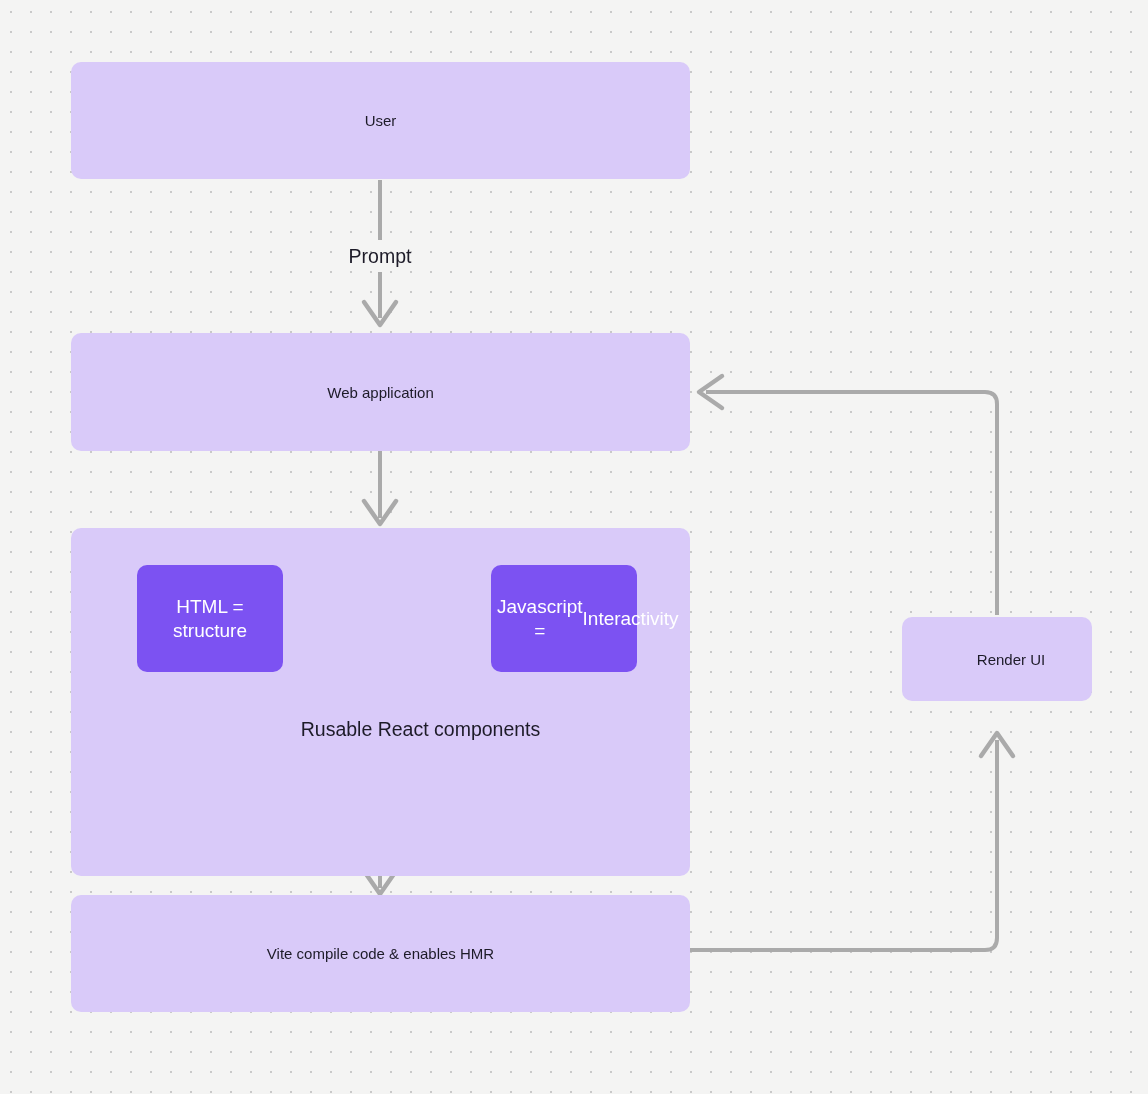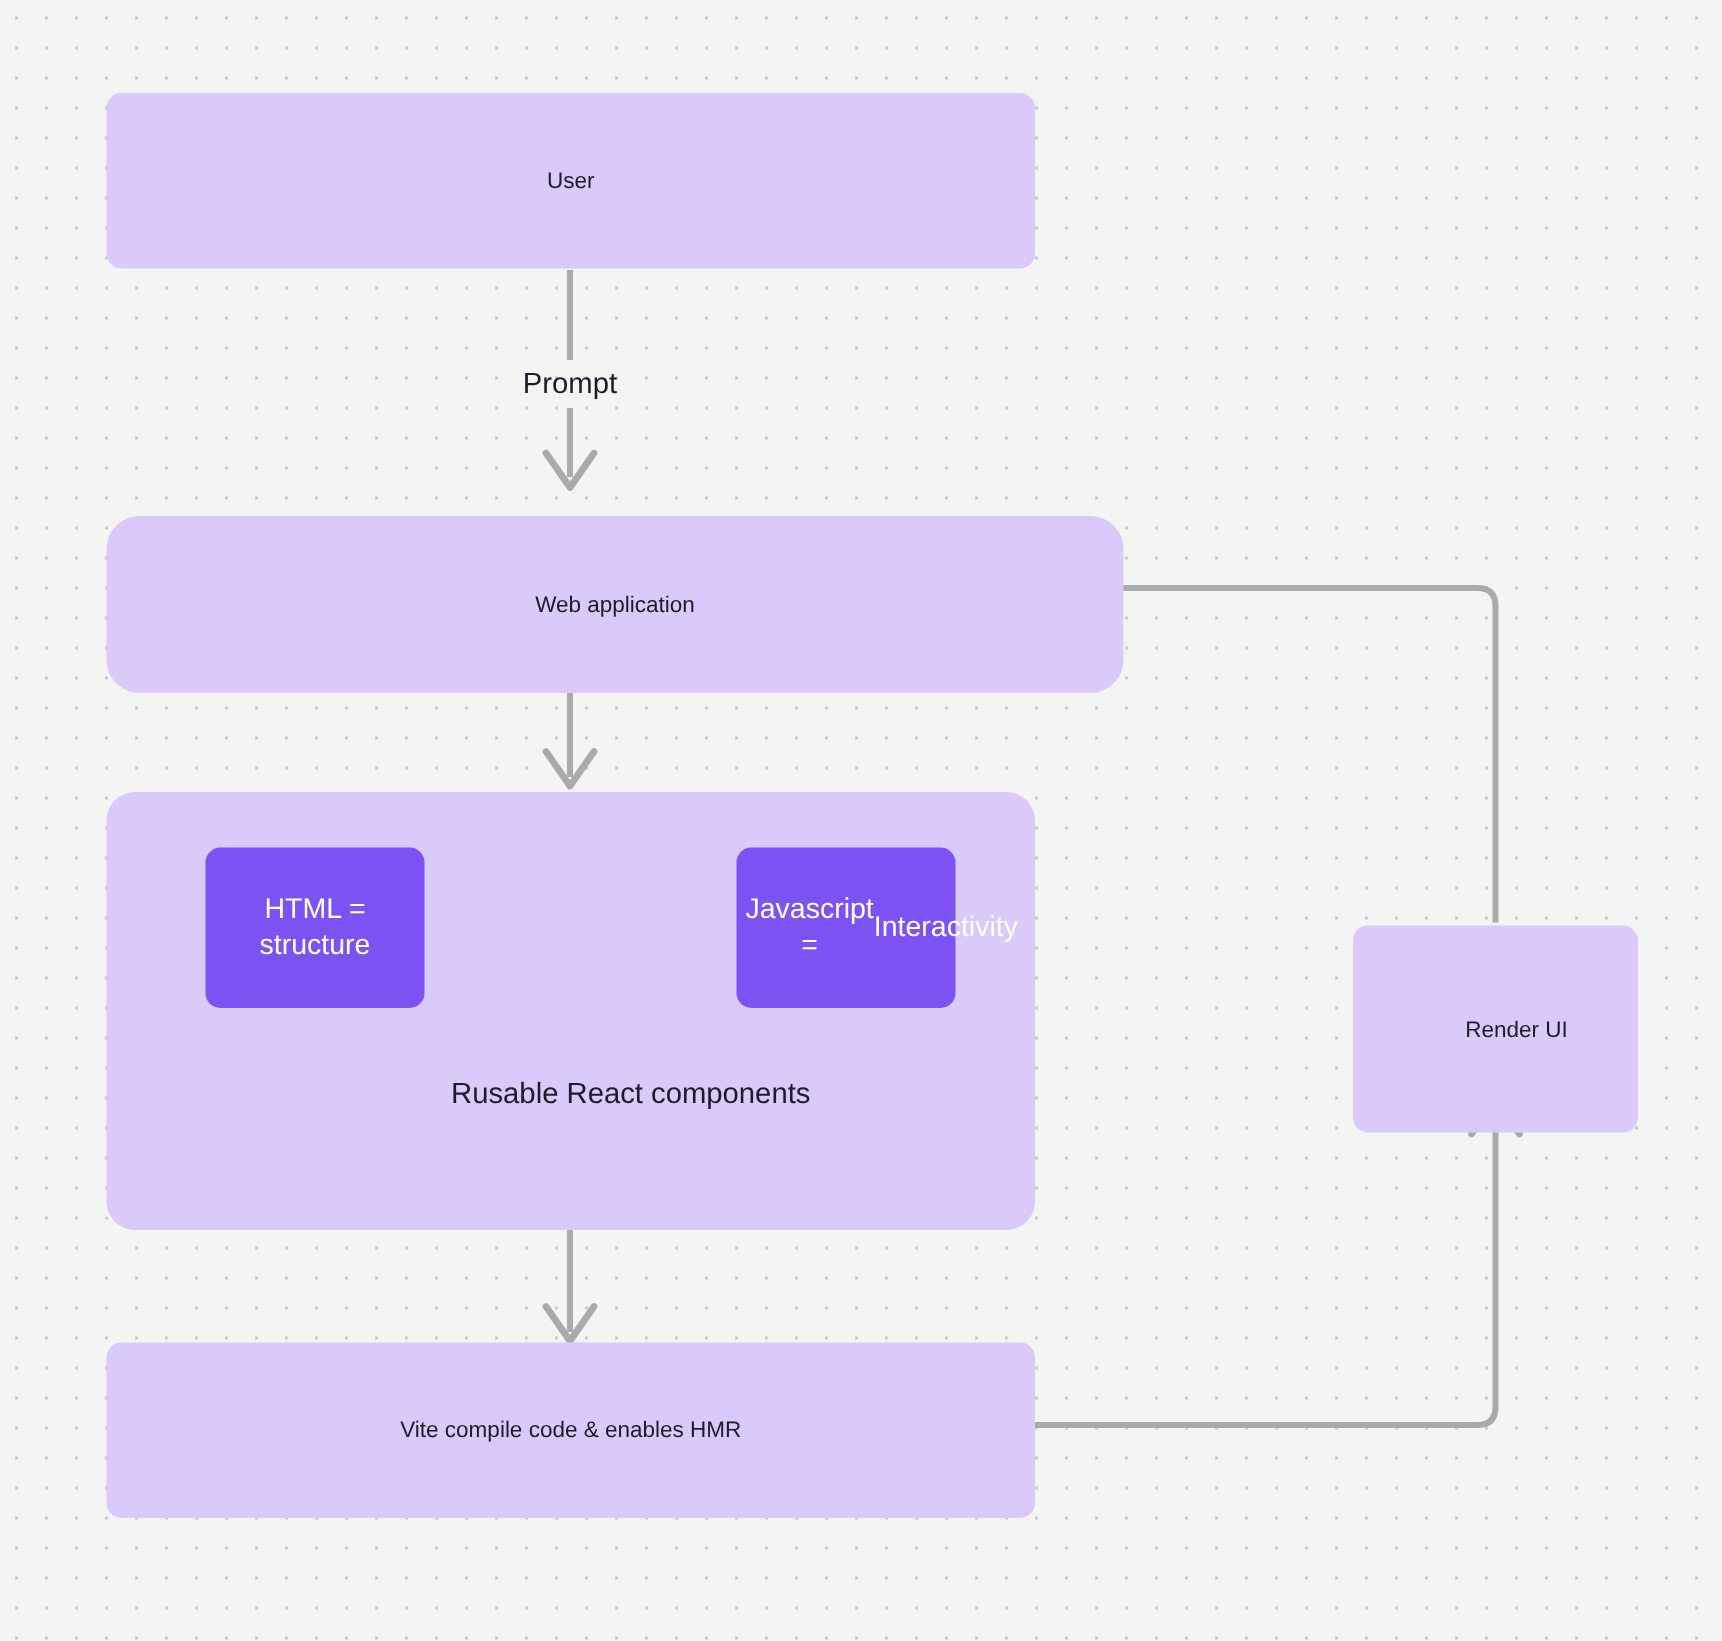--- a/index.html
+++ b/index.html
@@ -121,7 +121,7 @@
 
   <div class="edge-label" style="left:320px; top:245px; width:120px;">Prompt</div>
 
-  <div class="node node-outer label-lg" style="left:71px; top:344px; width:678px; height:118px;border-radius:22px;">
+  <div class="node node-outer label-lg" style="left:71px; top:333px; width:619px; height:118px;">
     <span>Web application</span>
   </div>
 

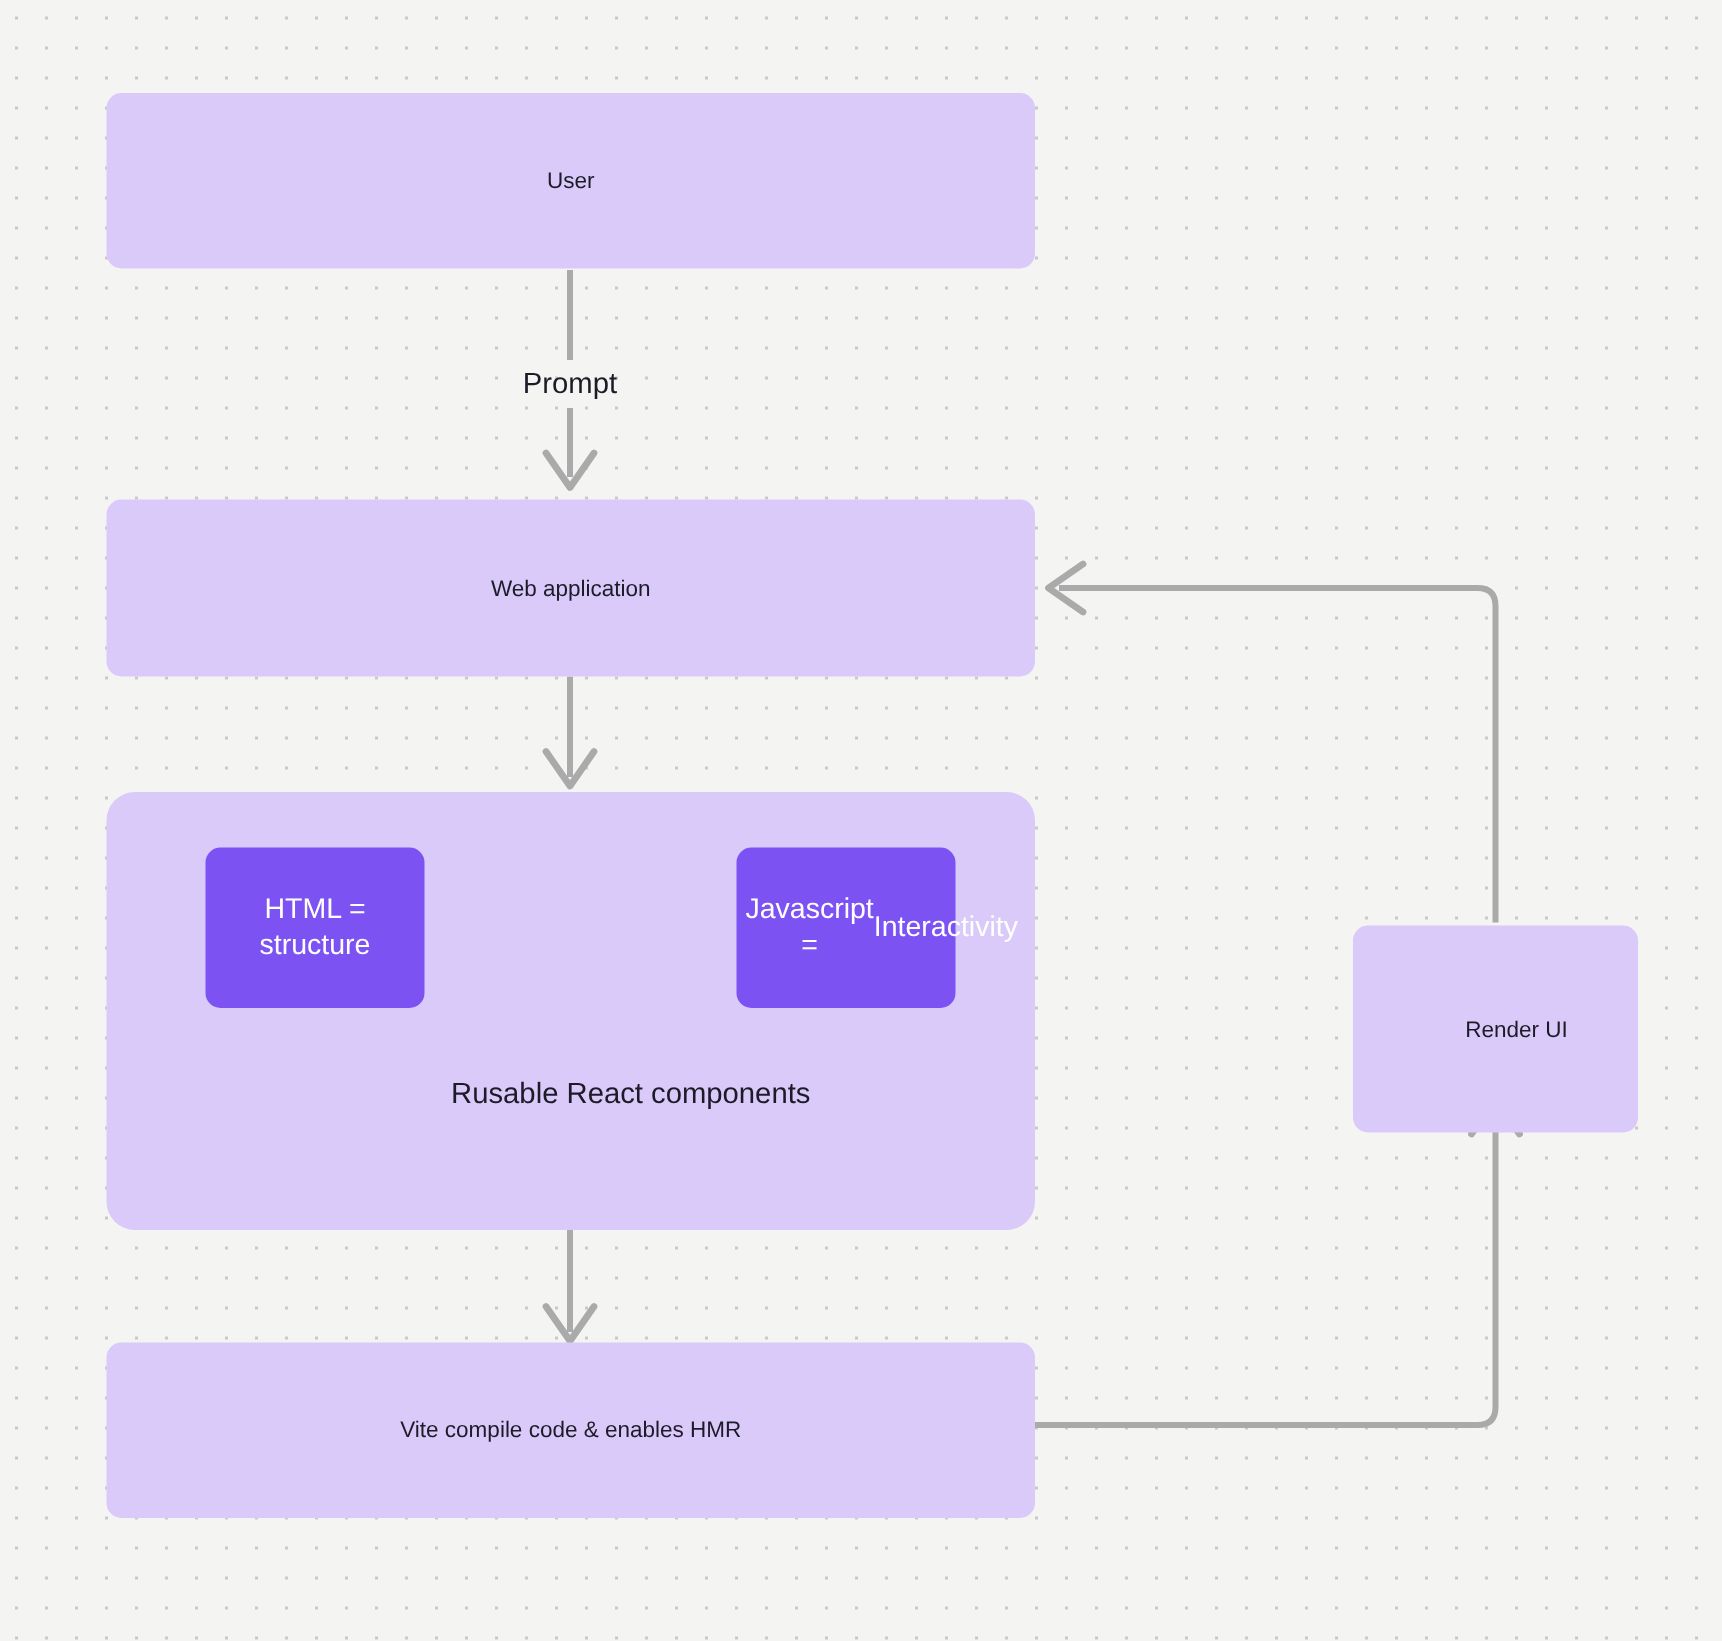--- a/index.html
+++ b/index.html
@@ -125,7 +125,7 @@
     <span>Web application</span>
   </div>
 
-  <div class="node node-outer" style="left:71px; top:528px; width:619px; height:292px; display:block;border-radius:19px;">
+  <div class="node node-outer" style="left:71px; top:528px; width:619px; height:348px; display:block;">
 
     <div class="node node-inner" style="left:66px; top:37px; width:146px; height:107px; flex-direction:column;">
       <span>HTML =</span>

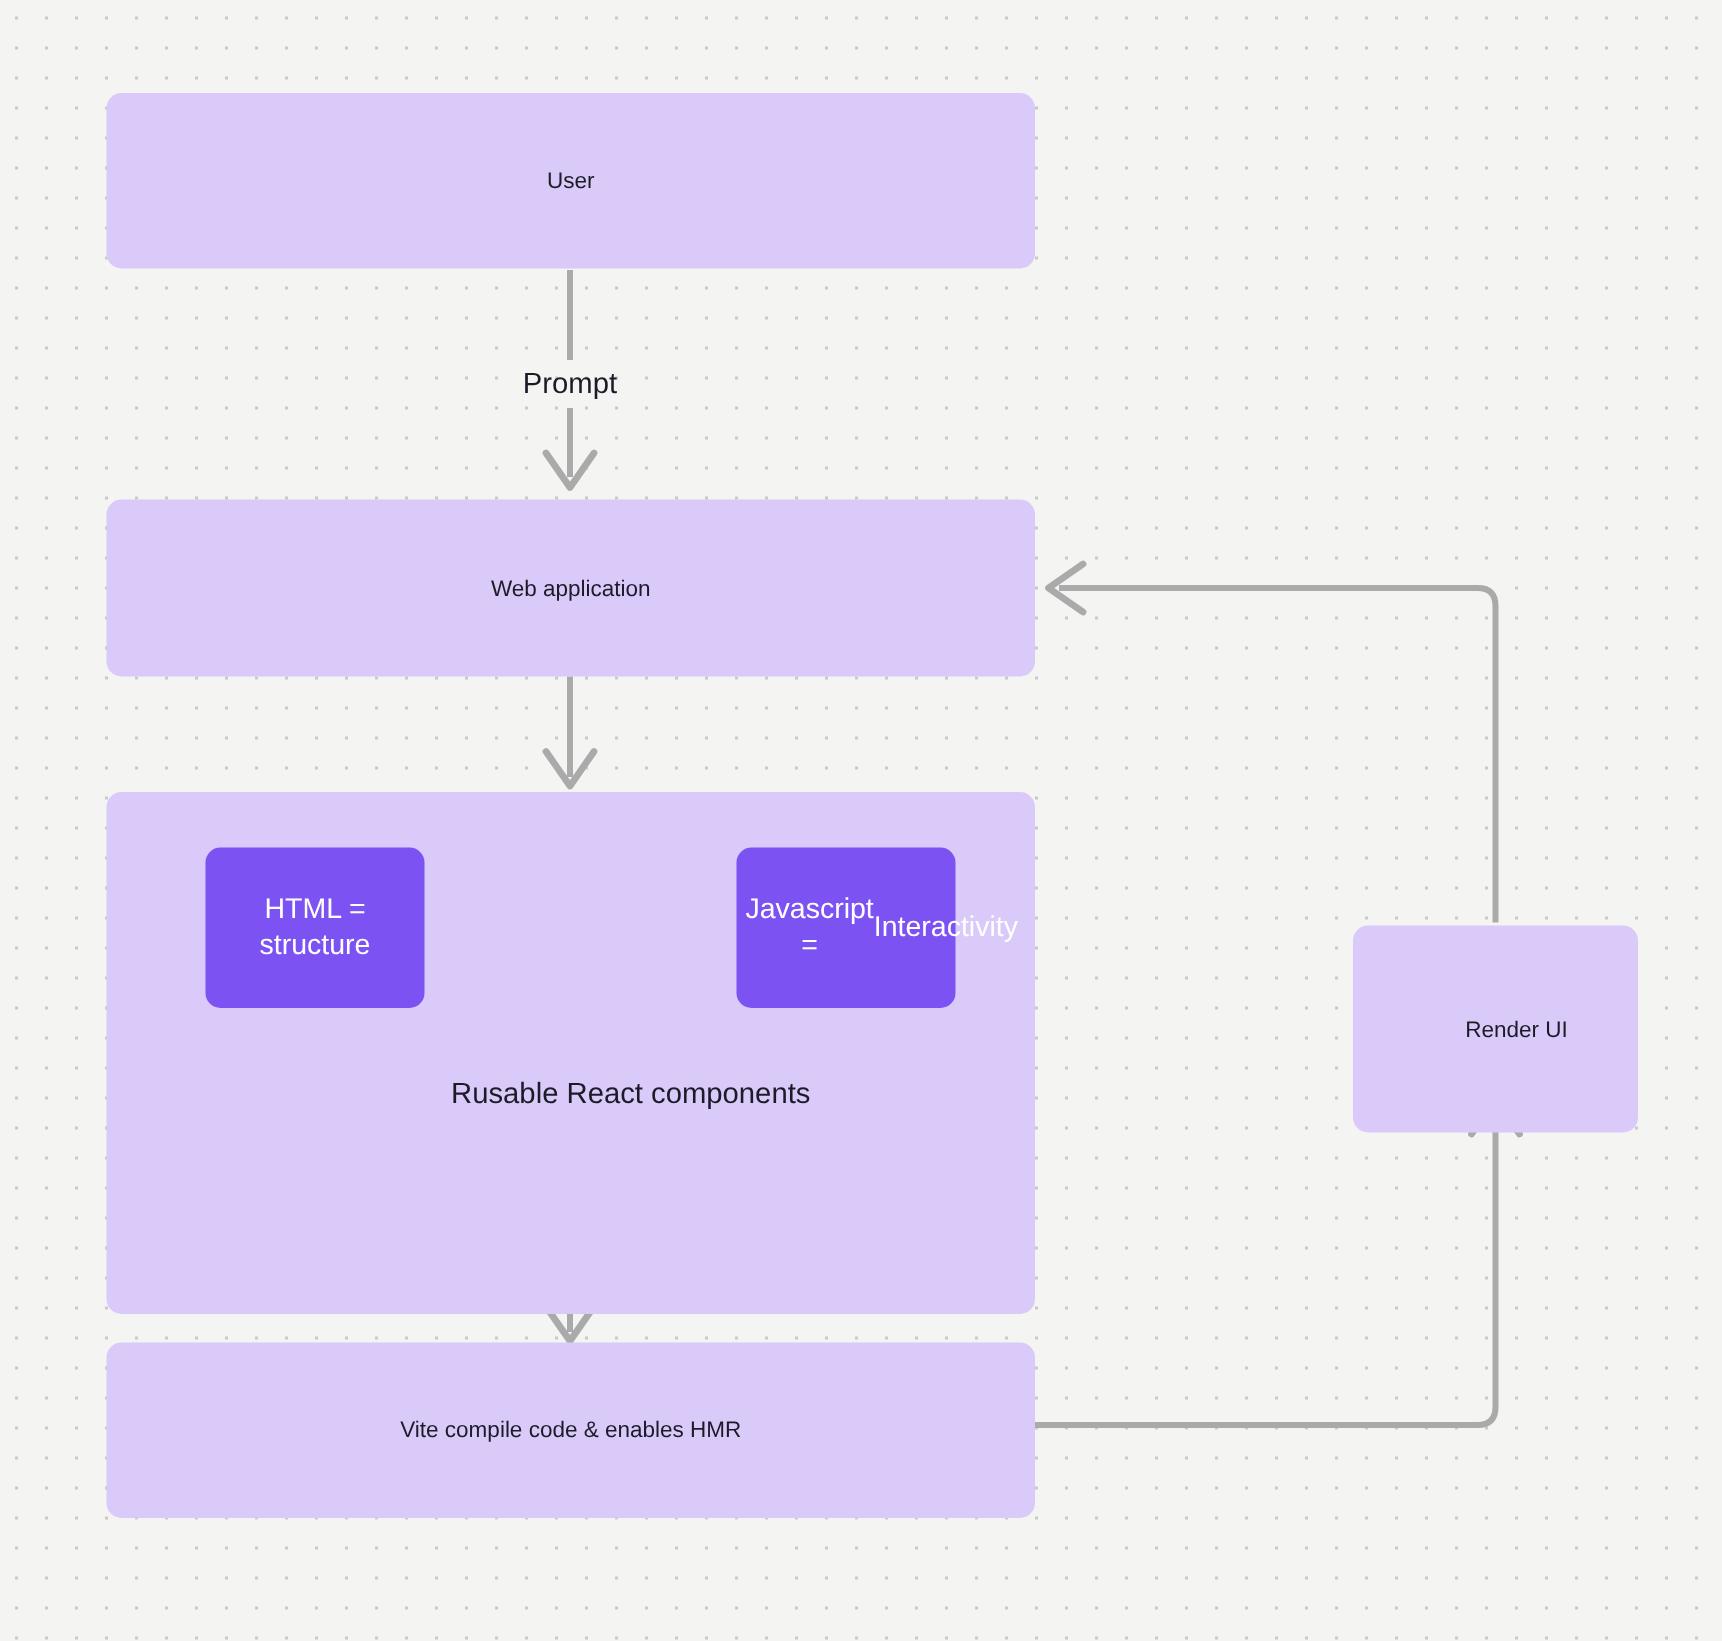--- a/index.html
+++ b/index.html
@@ -145,7 +145,7 @@
     <span>Vite compile code &amp; enables HMR</span>
   </div>
 
-  <div class="node node-outer label-lg" style="left:902px; top:617px; width:190px; height:138px;padding-left:28px;">
+  <div class="node node-outer label-lg" style="left:902px; top:617px; width:190px; height:84px;padding-left:28px;">
     <span>Render UI</span>
   </div>
 

